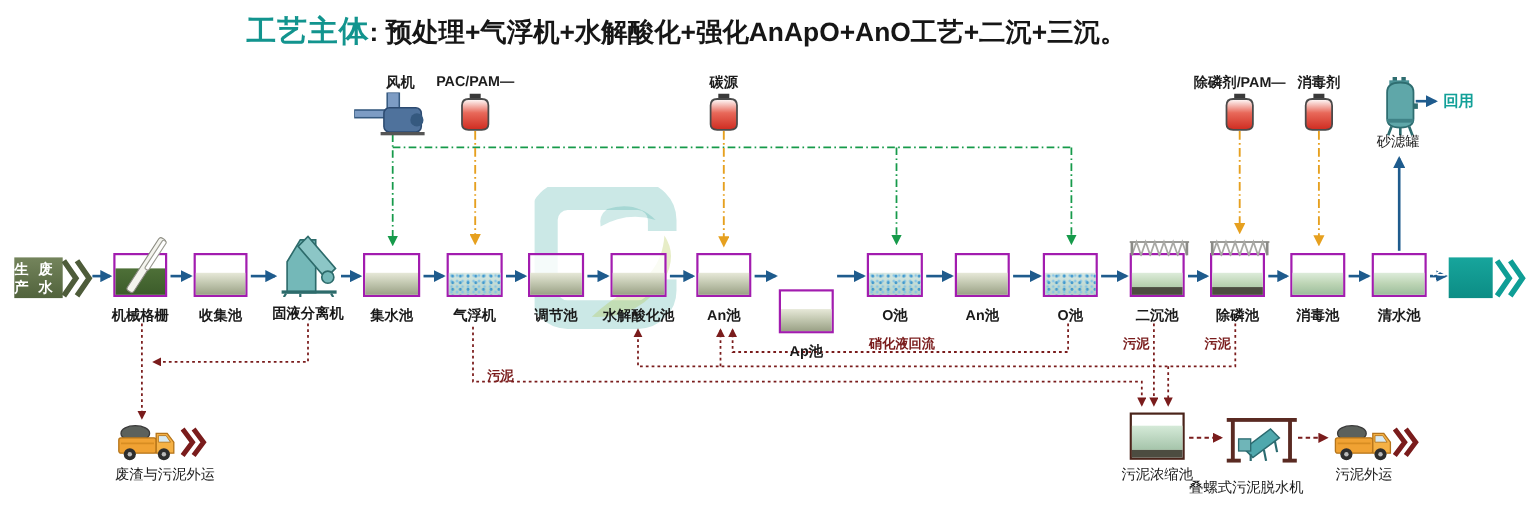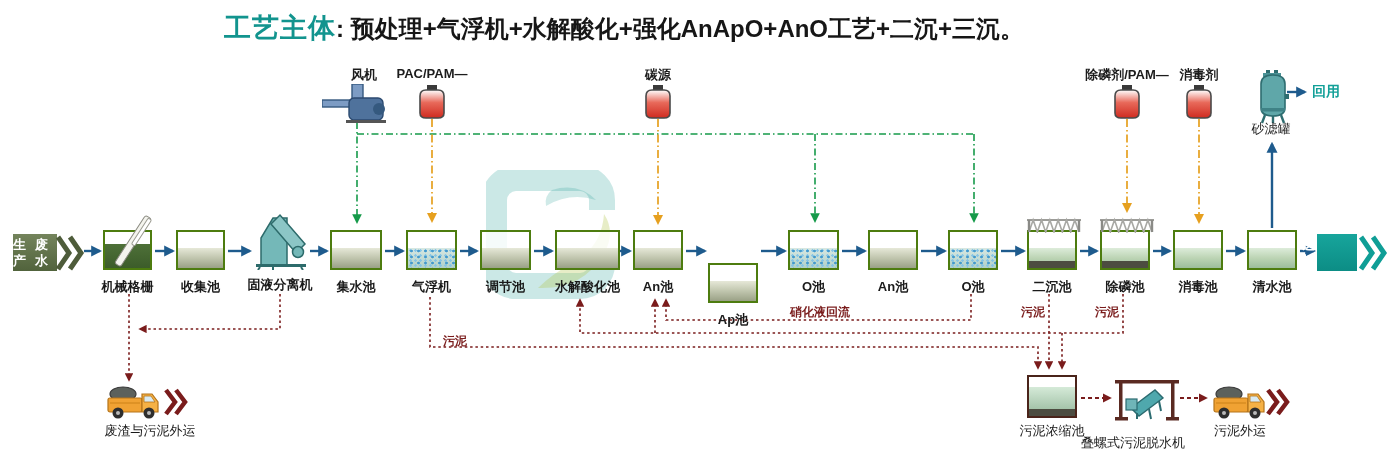--- a/index.html
+++ b/index.html
@@ -16,7 +16,7 @@
   .wm-en{left:618px;top:262px;font-size:28px;font-weight:bold;letter-spacing:3px;
          color:rgba(125,190,225,0.45);white-space:nowrap;}
   
-  .tank{position:absolute;top:230px;height:40px;box-sizing:border-box;border:2px solid #4d7c0f;
+  .tank{position:absolute;top:230px;height:40px;box-sizing:border-box;border:2px solid #a21caf;
         background:rgba(255,255,255,0.8);z-index:2;}
   .water{position:absolute;left:0;right:0;bottom:0;height:55%;}
   .w-plain{background:linear-gradient(180deg,#e6e8d8 0%,#c4c9b2 45%,#9aa186 100%);}

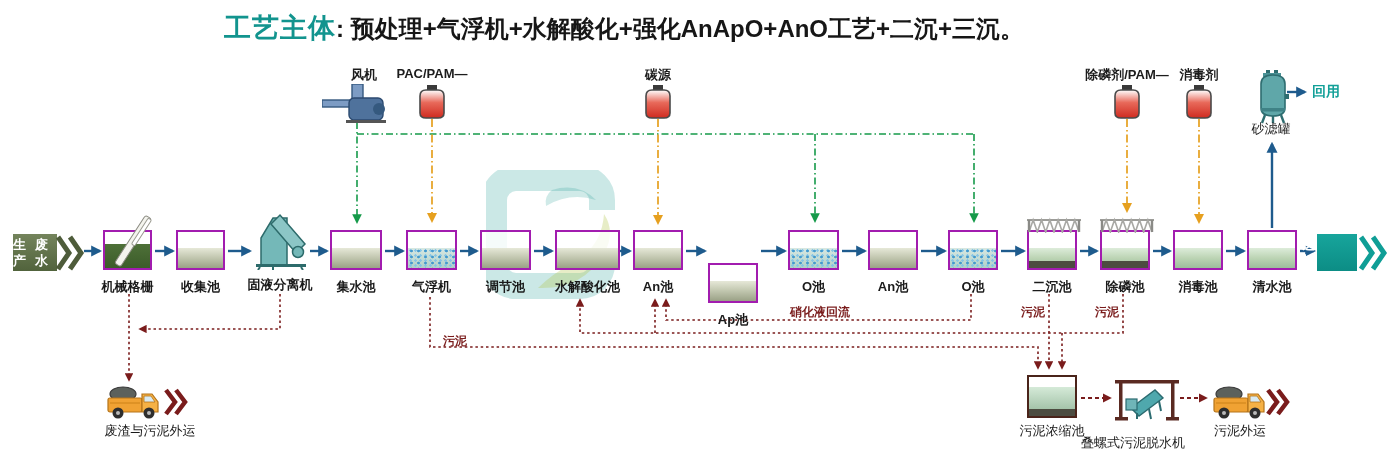--- a/index.html
+++ b/index.html
@@ -192,7 +192,7 @@
         <div class="water w-plain"></div>
         <div class="tlabel">调节池</div>
       </div>
-      <div class="tank" style="left: 555px; width: 65px;">
+      <div class="tank" style="left: 555px; width: 51px;">
         <div class="water w-plain"></div>
         <div class="tlabel">水解酸化池</div>
       </div>

